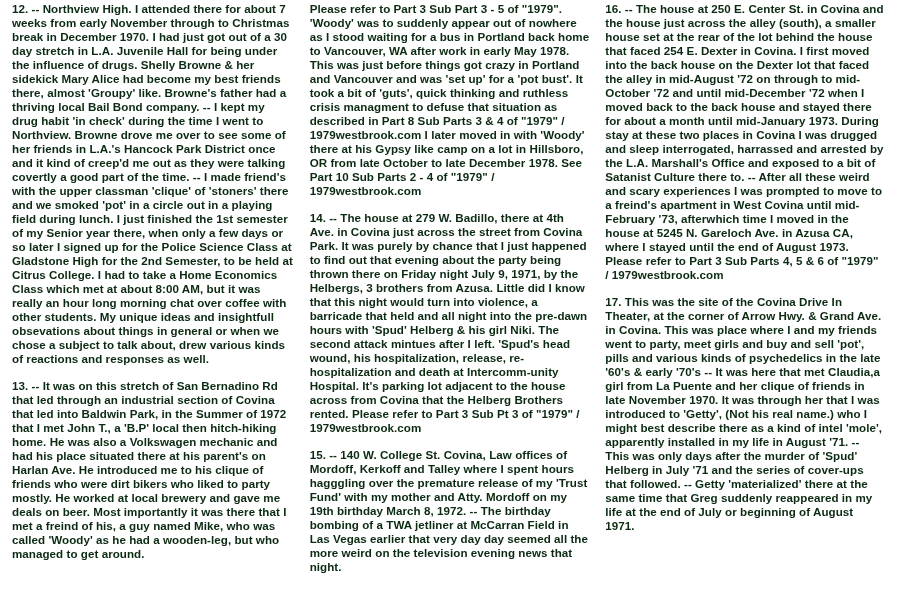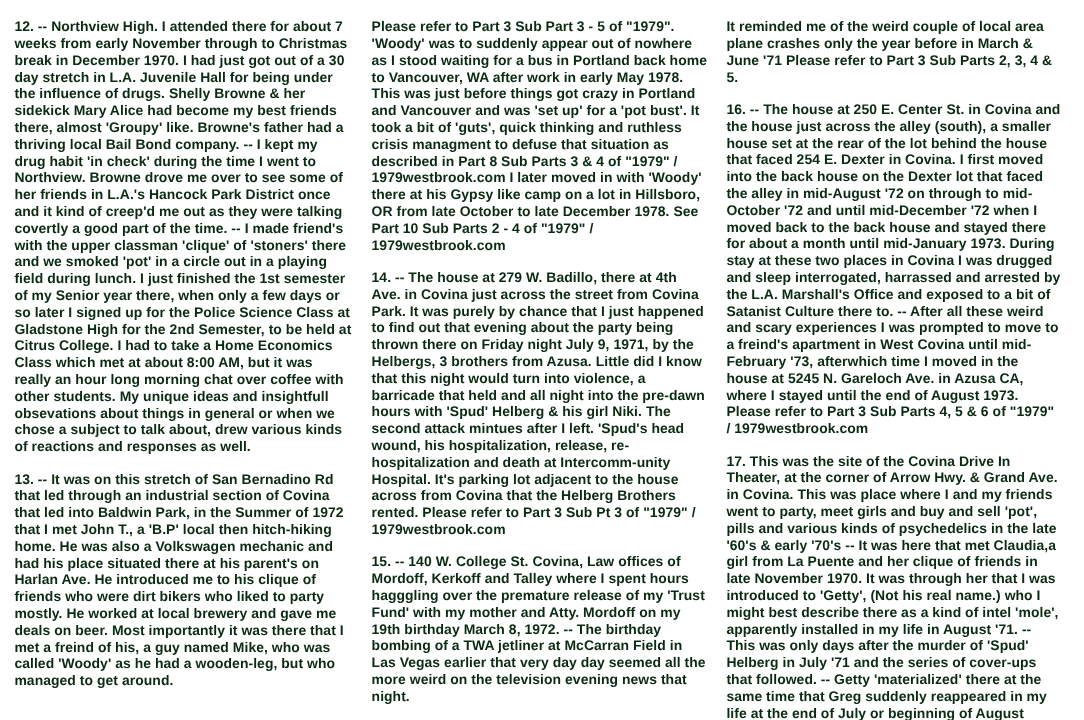--- a/index.html
+++ b/index.html
@@ -17,7 +17,7 @@
     width: 903px;
     height: 464px;
     box-sizing: border-box;
-    padding: 16px 8px 0 8px;
+    padding: 2px 8px 0 8px;
     display: flex;
     flex-direction: row;
     gap: 0;

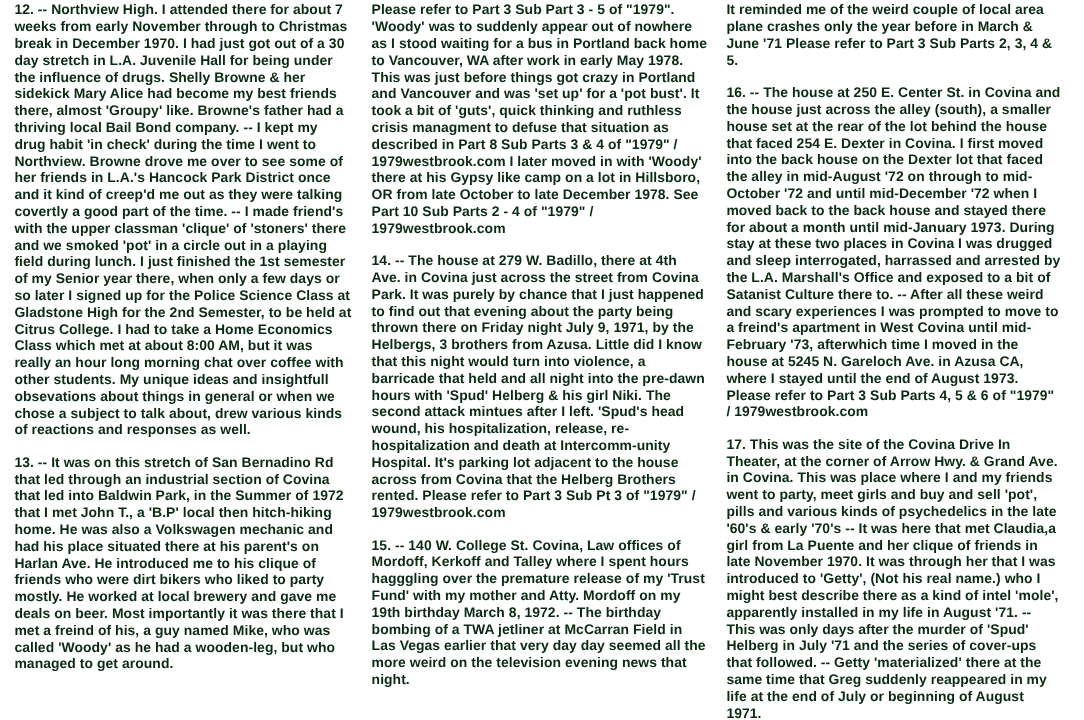--- a/index.html
+++ b/index.html
@@ -58,7 +58,6 @@
   </div>
 
   <div class="column col-3">
-    <p class="entry">It reminded me of the weird couple of local area plane crashes only the year before in March &amp; June '71 Please refer to Part 3 Sub Parts 2, 3, 4 &amp; 5.</p>
     <p class="entry">16. -- The house at 250 E. Center St. in Covina and the house just across the alley (south), a smaller house set at the rear of the lot behind the house that faced 254 E. Dexter in Covina. I first moved into the back house on the Dexter lot that faced the alley in mid-August '72 on through to mid-October '72 and until mid-December '72 when I moved back to the back house and stayed there for about a month until mid-January 1973. During stay at these two places in Covina I was drugged and sleep interrogated, harrassed and arrested by the L.A. Marshall's Office and exposed to a bit of Satanist Culture there to. -- After all these weird and scary experiences I was prompted to move to a freind's apartment in West Covina until mid-February '73, afterwhich time I moved in the house at 5245 N. Gareloch Ave. in Azusa CA, where I stayed until the end of August 1973. Please refer to Part 3 Sub Parts 4, 5 &amp; 6 of "1979" / 1979westbrook.com</p>
     <p class="entry">17. This was the site of the Covina Drive In Theater, at the corner of Arrow Hwy. &amp; Grand Ave. in Covina. This was place where I and my friends went to party, meet girls and buy and sell 'pot', pills and various kinds of psychedelics in the late '60's &amp; early '70's -- It was here that met Claudia,a girl from La Puente and her clique of friends in late November 1970. It was through her that I was introduced to 'Getty', (Not his real name.)  who I might best describe there as a kind of intel 'mole', apparently installed in my life in August '71. -- This was only days after the murder of 'Spud' Helberg in July '71 and the series of cover-ups that followed. -- Getty 'materialized' there at the same time that Greg suddenly reappeared in my life at the end of July or beginning of August 1971.</p>
   </div>

